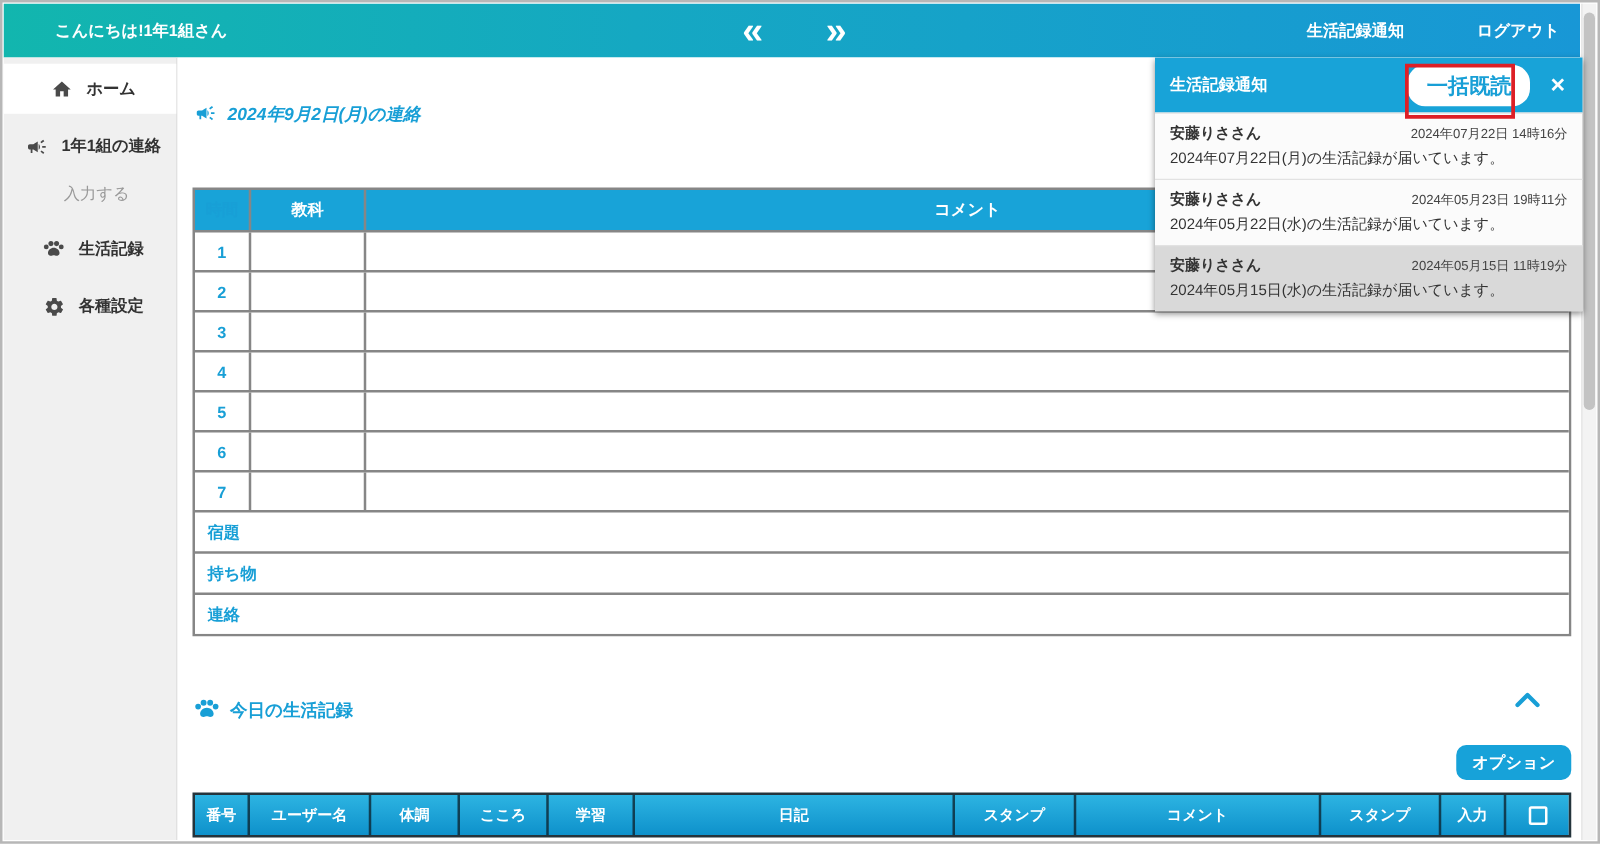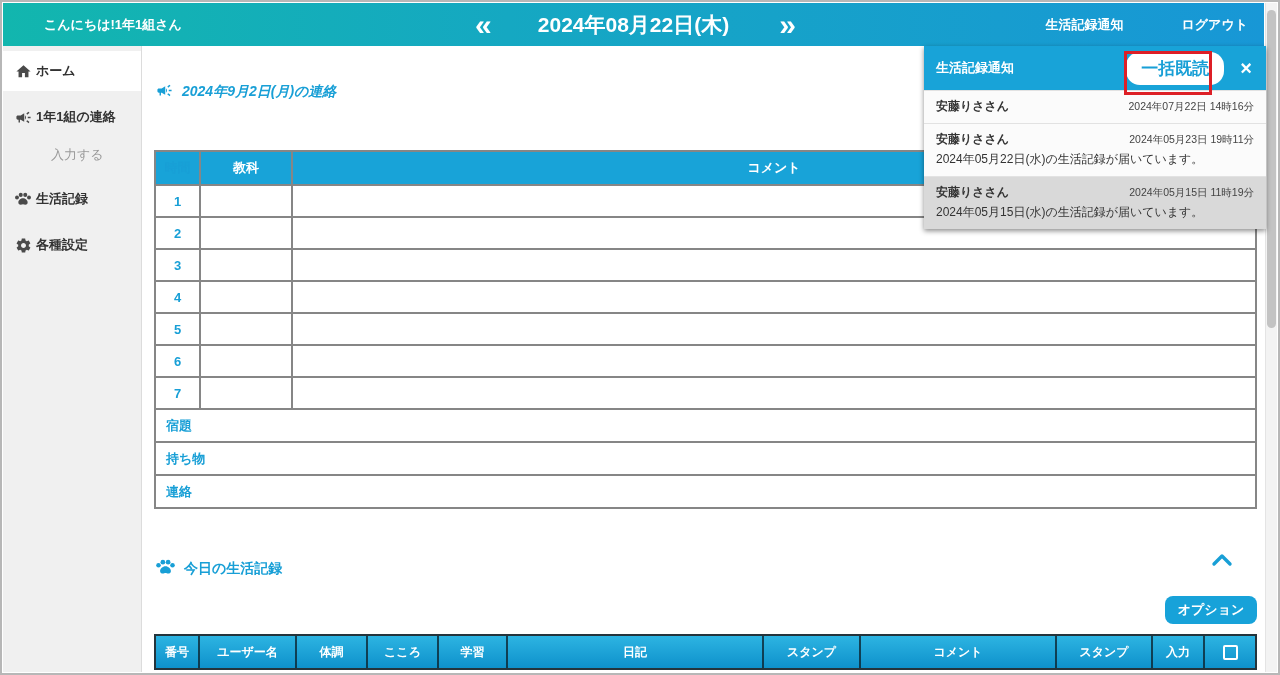--- a/index.html
+++ b/index.html
@@ -93,7 +93,6 @@
     <div class="greeting">こんにちは!1年1組さん</div>
     <div class="date-nav">
       <div class="nav-arrow">«</div>
-      <div class="date">2024年08月22日(木)</div>
       <div class="nav-arrow">»</div>
     </div>
     <div class="top-links">

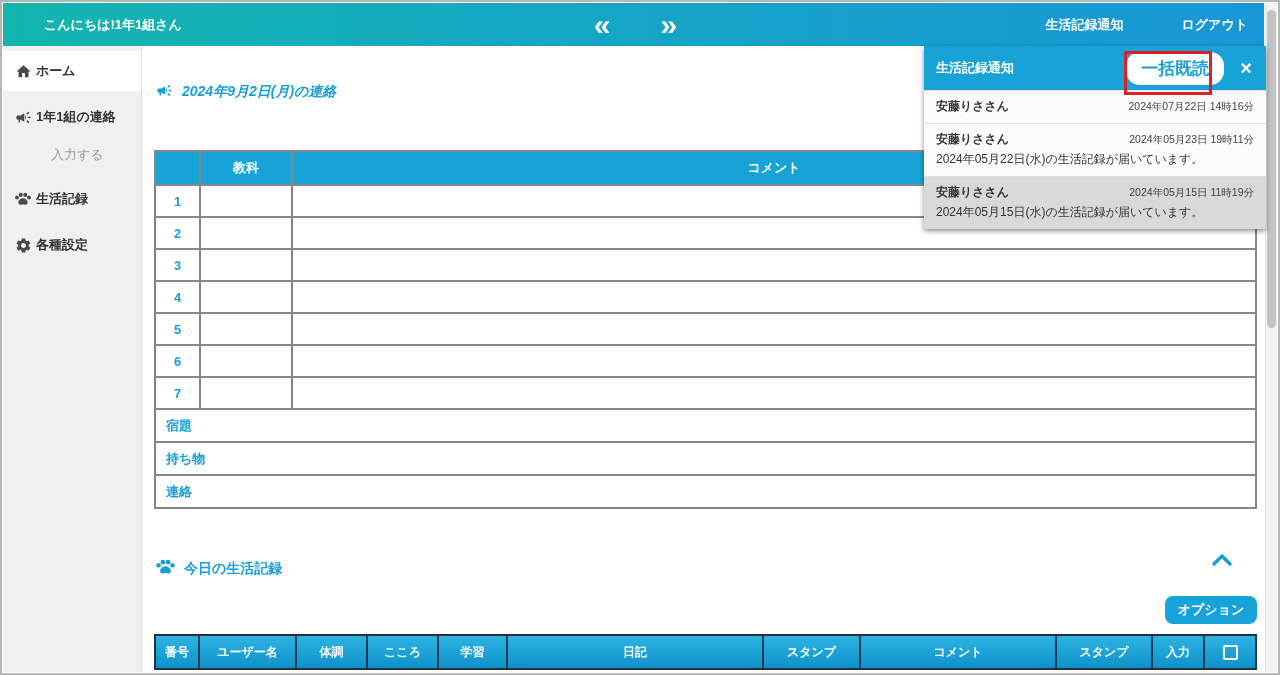--- a/index.html
+++ b/index.html
@@ -25,7 +25,7 @@
   
   .sidebar { position:absolute; left:1px; top:44px; bottom:1px; width:139px;
     background:#f0f0f0; border-right:1px solid #dcdcdc; font-size:13px; color:#333; padding-top:5px; }
-  .side-item { display:flex; align-items:center; gap:4px; padding:11px 6px 11px 11px; cursor:pointer; }
+  .side-item { display:flex; align-items:center; gap:11px; padding:11px 6px 11px 11px; cursor:pointer;justify-content:center; }
   .side-item.active { background:#fff; }
   .side-item .lbl { font-weight:bold; }
   .side-sub { padding:9px 6px 9px 48px; color:#999; cursor:pointer; }

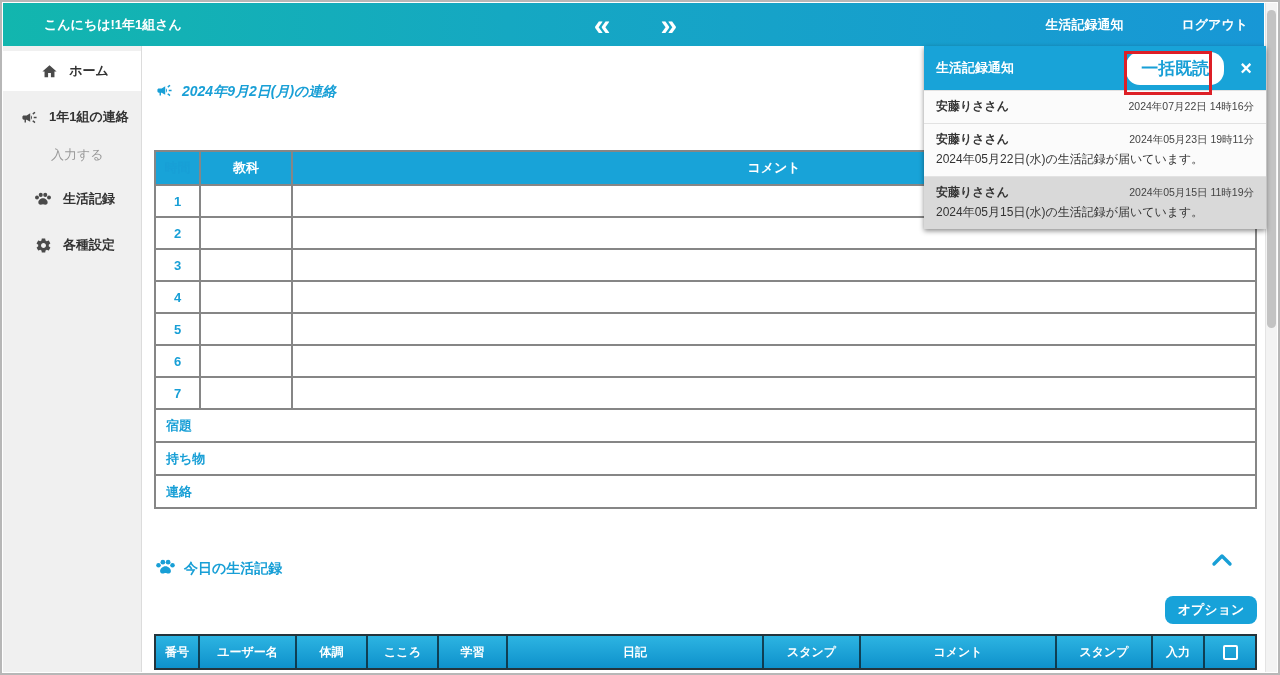--- a/index.html
+++ b/index.html
@@ -247,6 +247,7 @@
         <span class="notif-name">安藤りささん</span>
         <span class="notif-time">2024年07月22日 14時16分</span>
       </div>
+      <div class="notif-msg">2024年07月22日(月)の生活記録が届いています。</div>
     </div>
     <div class="notif-item">
       <div class="notif-item-top">

